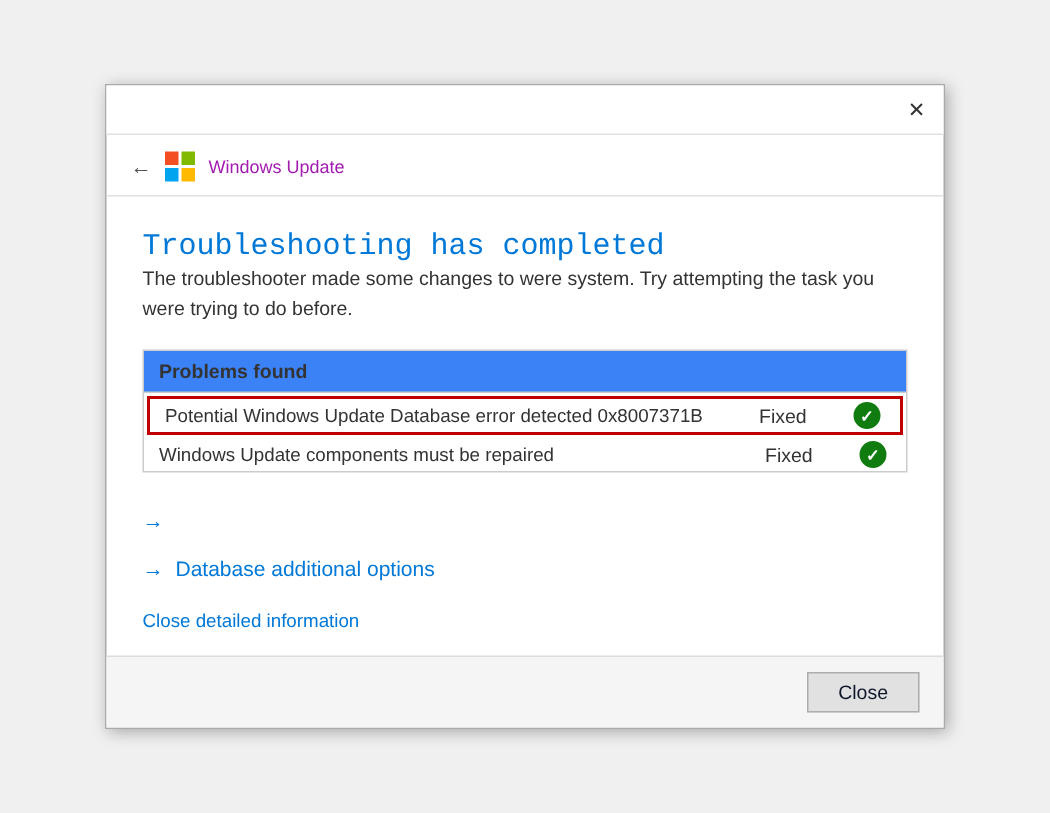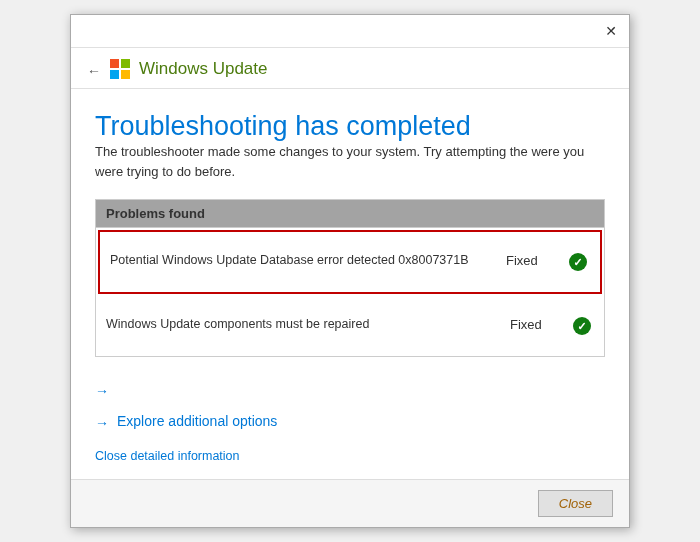--- a/index.html
+++ b/index.html
@@ -65,8 +65,8 @@
     }
 
     .app-title {
-      font-size: 17px;
-      color: #4d7c0f;
+      font-size: 12px;
+      color: #a21caf;
     }
 
     .content {

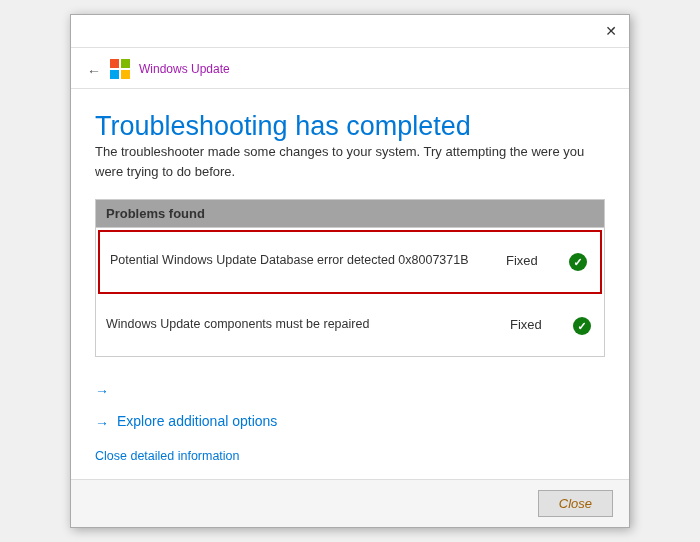--- a/index.html
+++ b/index.html
@@ -74,9 +74,10 @@
     }
 
     .completion-title {
-      font-size: 27px;
+      font-size: 20px;
       font-weight: 300;
       color: #0078d7;
+      font-family: Liberation Mono, monospace;
     }
 
     .description {

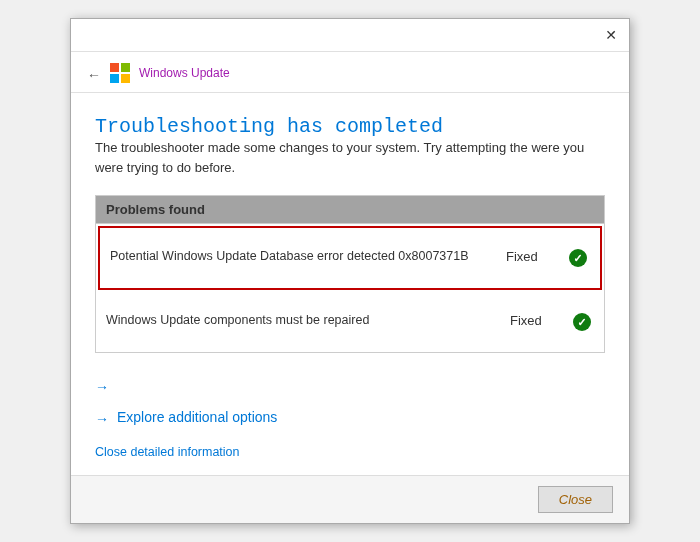--- a/index.html
+++ b/index.html
@@ -223,7 +223,7 @@
 
   <div class="content">
     <div class="completion-title">Troubleshooting has completed</div>
-    <div class="description">The troubleshooter made some changes to your system. Try attempting the were you were trying to do before.</div>
+    <div class="description">The troubleshooter made some changes to were system. Try attempting the task you were trying to do before.</div>
 
     
     <div class="problems-table">

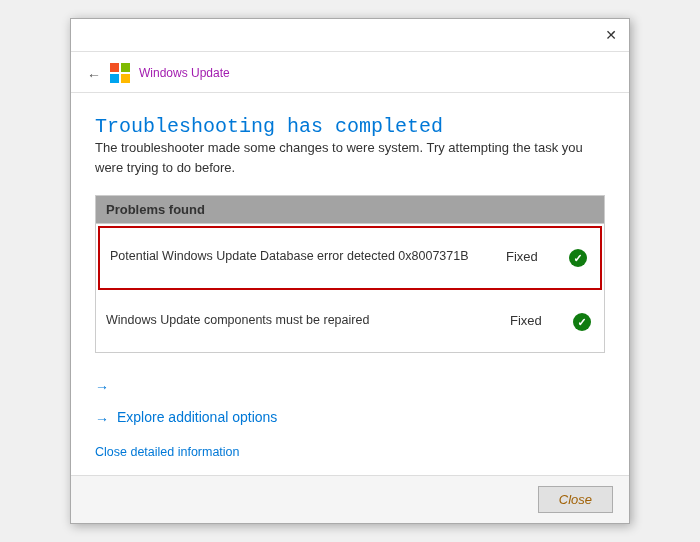--- a/index.html
+++ b/index.html
@@ -93,7 +93,7 @@
     }
 
     .problems-header {
-      background: #a3a3a3;
+      background: #3b82f6;
       padding: 6px 10px;
       font-size: 13px;
       font-weight: 600;

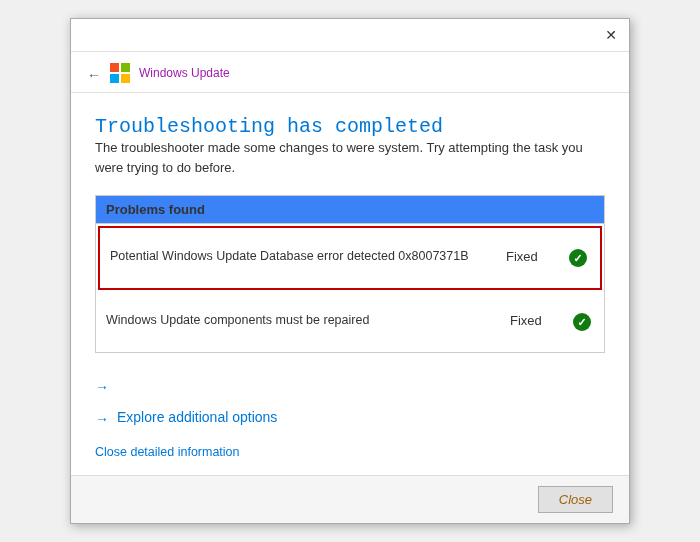--- a/index.html
+++ b/index.html
@@ -103,8 +103,8 @@
 
     .problem-row {
       display: flex;
-      align-items: flex-start;
-      padding: 21px 10px;
+      align-items: center;
+      padding: 2px 10px;
       border-bottom: 1px solid #e8e8e8;
     }
 

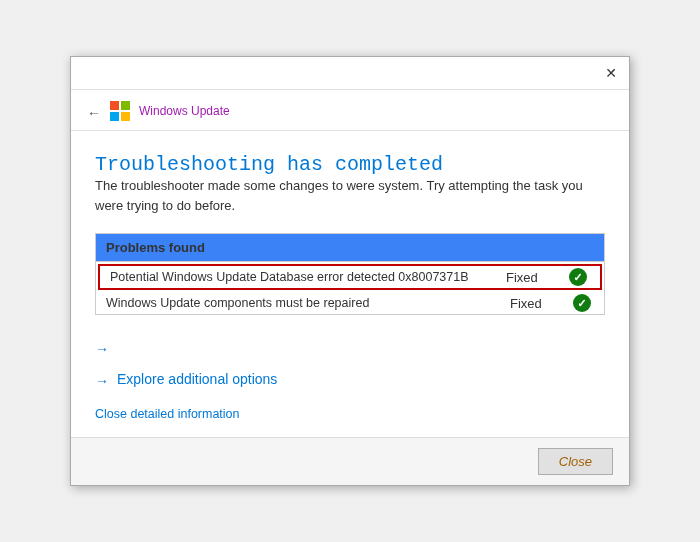--- a/index.html
+++ b/index.html
@@ -257,7 +257,7 @@
 
     <div class="action-link">
       <span class="action-arrow">→</span>
-      <span class="action-text">Explore additional options</span>
+      <span class="action-text">Database additional options</span>
     </div>
 
     <a class="detail-link">Close detailed information</a>

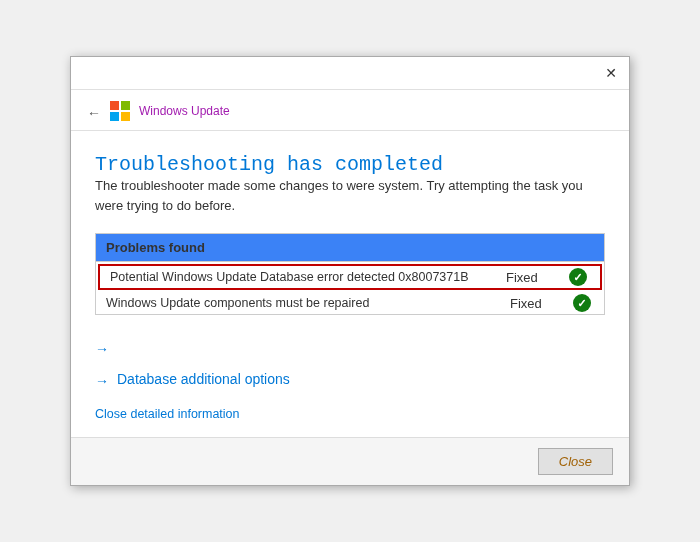--- a/index.html
+++ b/index.html
@@ -196,8 +196,7 @@
       border: 1px solid #adadad;
       font-size: 13px;
       cursor: pointer;
-      color: #a16207;
-      font-style: italic;
+      color: #0f172a;
     }
   </style>
 </head>

